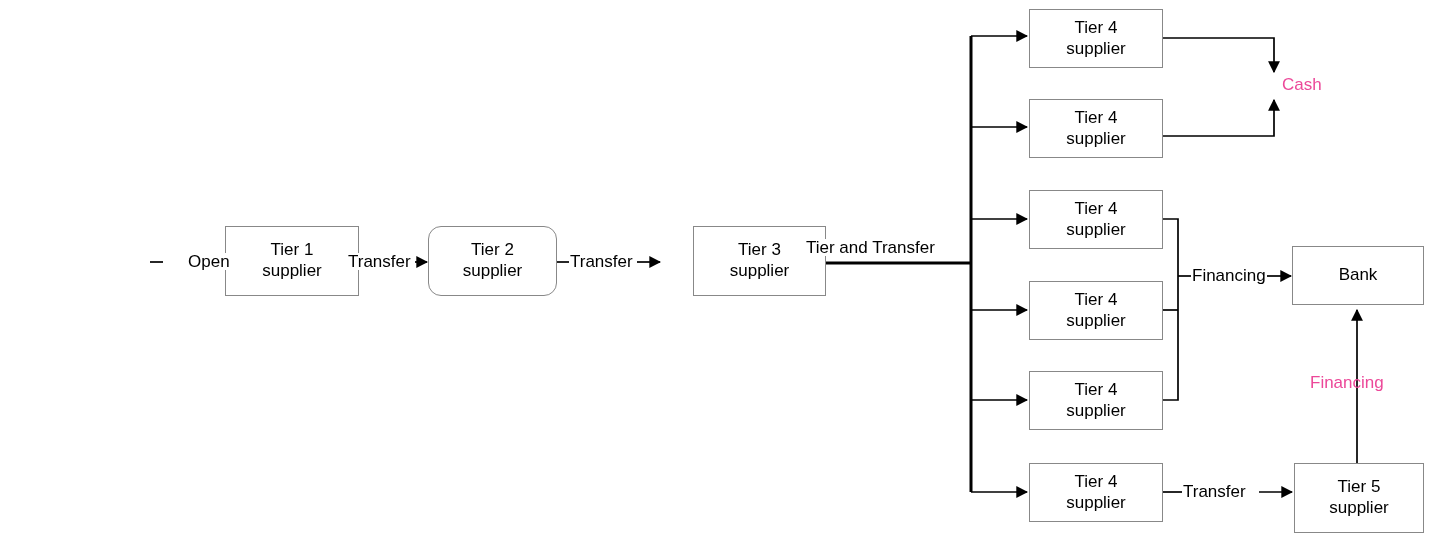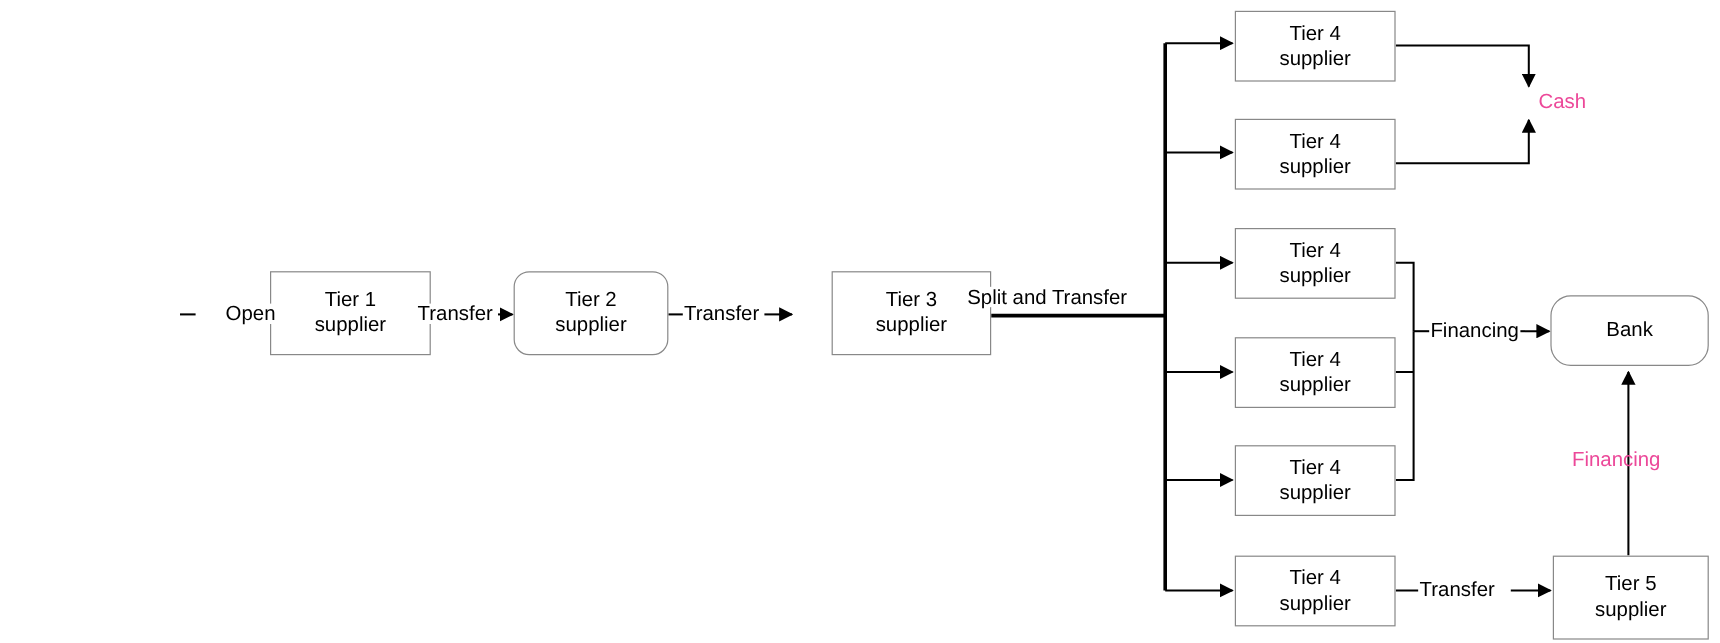--- a/index.html
+++ b/index.html
@@ -184,7 +184,7 @@
 
   <div class="edge-label on-wire" style="left:569px; top:253px;">Transfer</div>
 
-  <div class="edge-label" style="left:806px; top:239px;">Split and Transfer</div>
+  <div class="edge-label" style="left:806px; top:239px;">Tier and Transfer</div>
 
   <div class="edge-label on-wire" style="left:1191px; top:267px;">Financing</div>
 

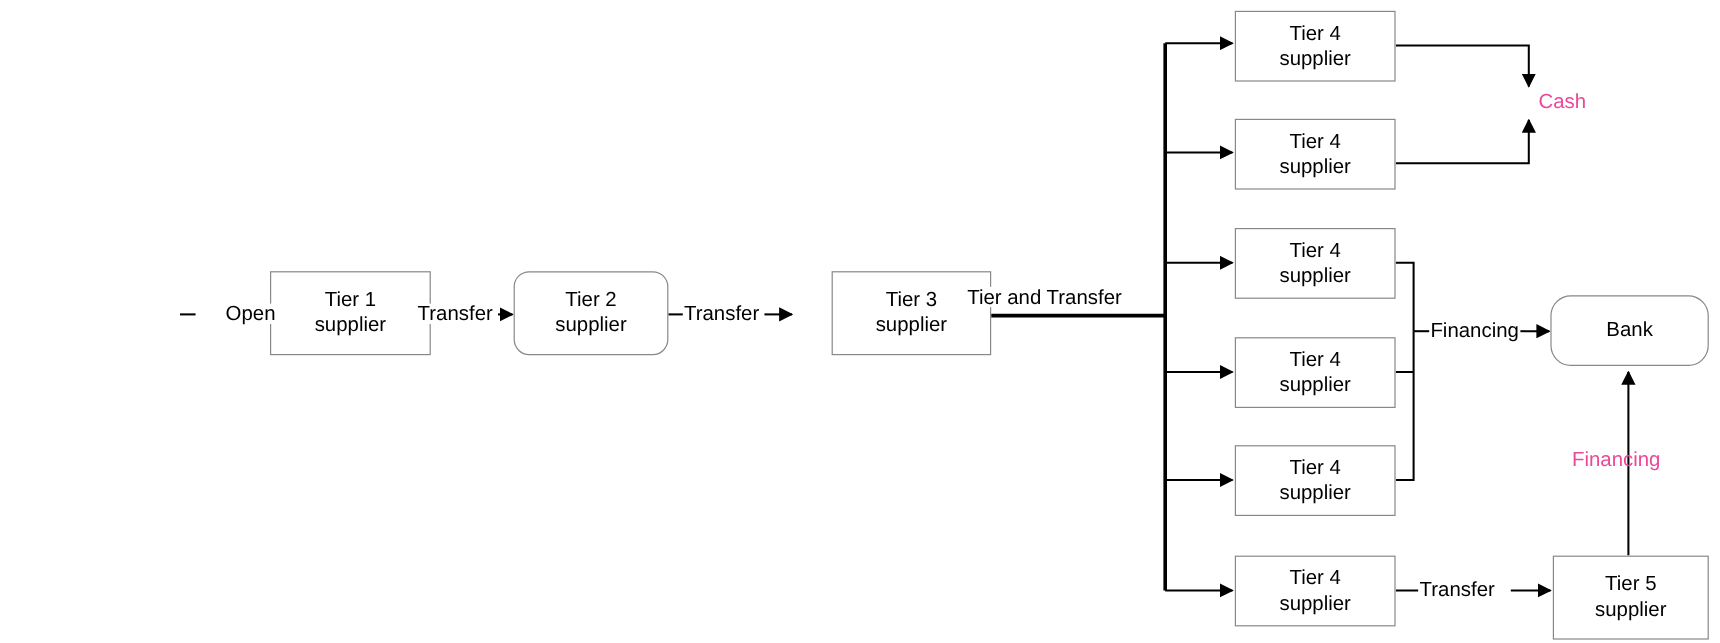--- a/index.html
+++ b/index.html
@@ -169,7 +169,7 @@
     <span class="ln">supplier</span>
   </div>
 
-  <div class="node" style="left:1292px; top:246px; width:132px; height:59px;border-radius:17px;">
+  <div class="node" style="left:1292px; top:246px; width:132px; height:59px;">
     <span class="ln">Bank</span>
   </div>
 

